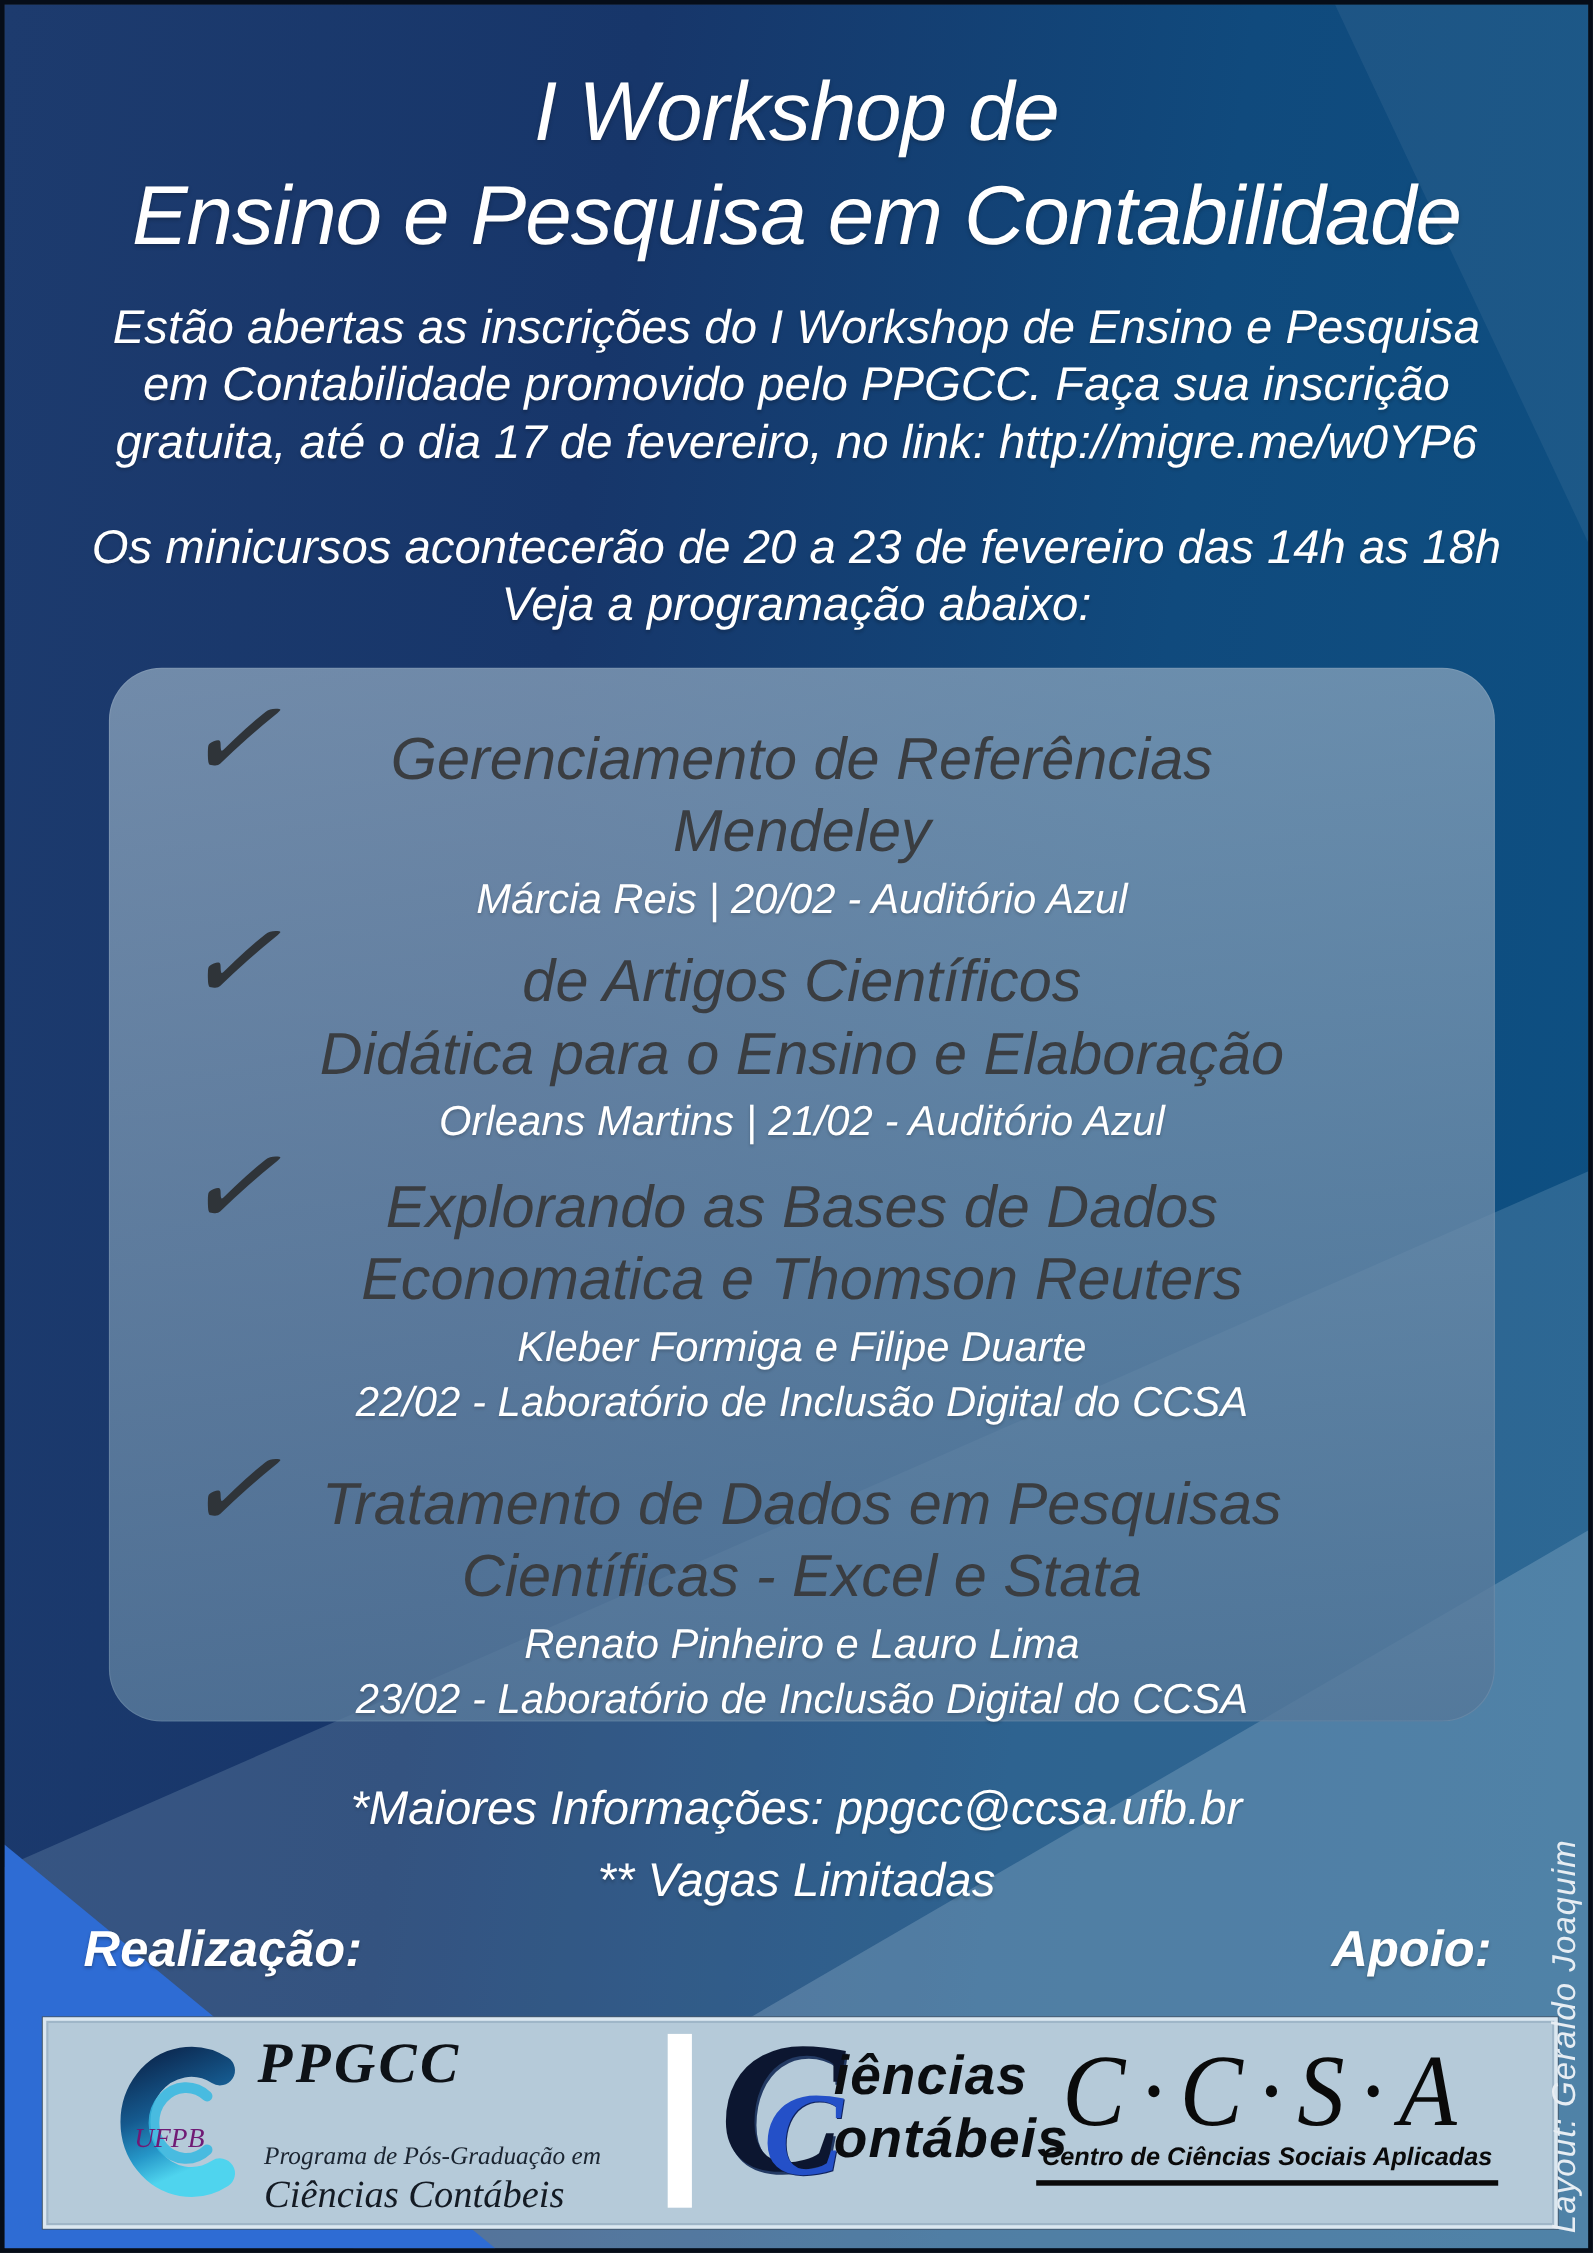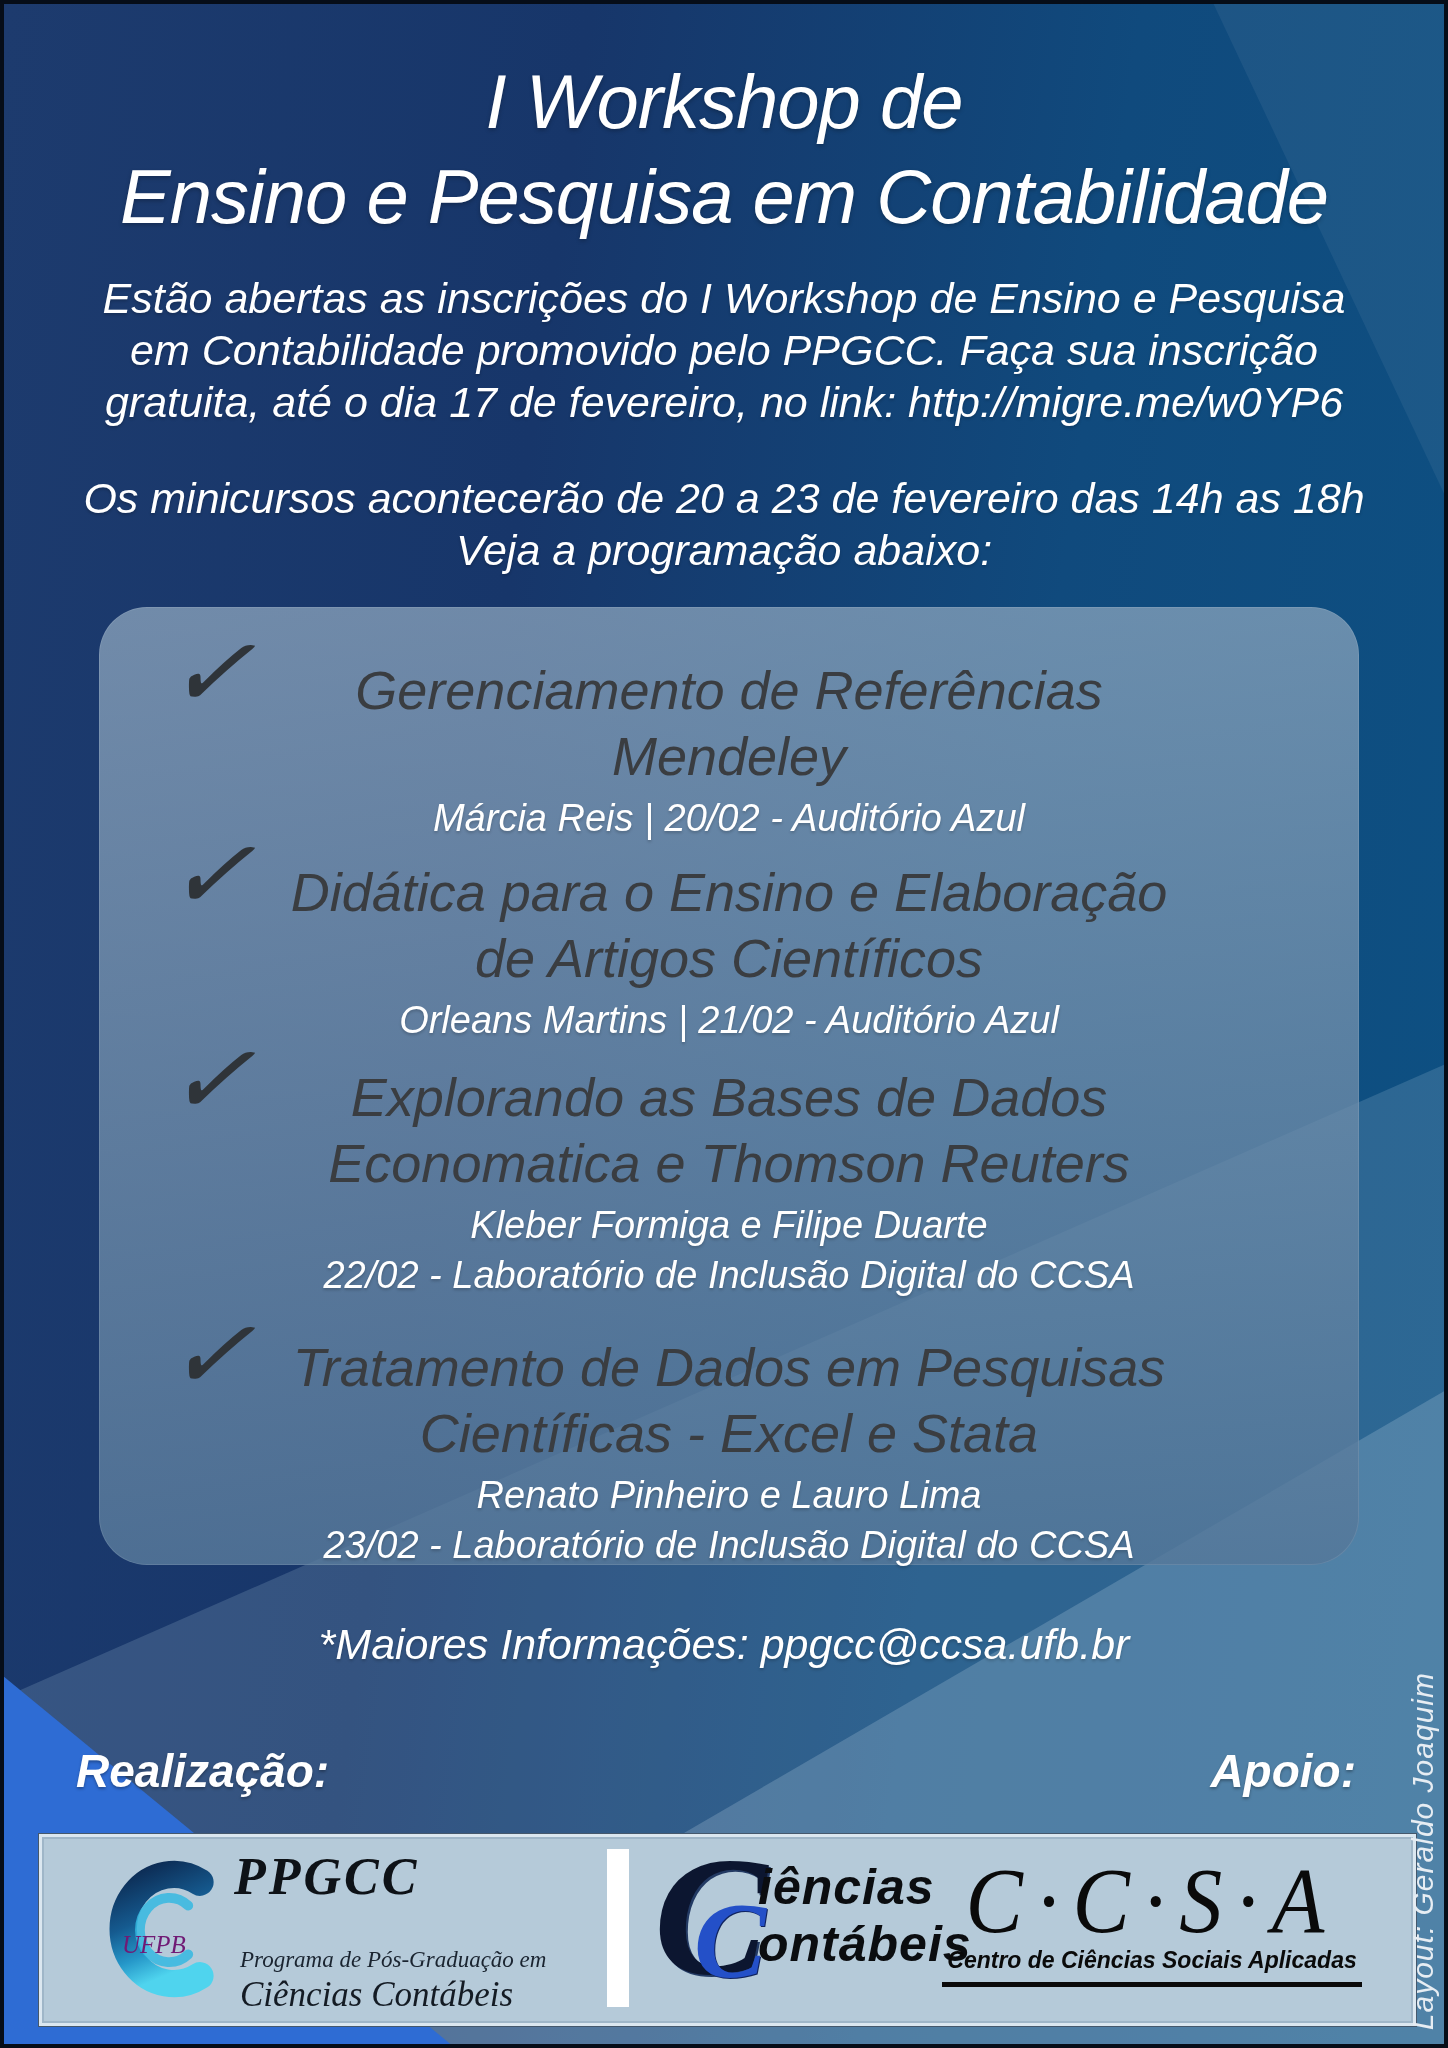--- a/index.html
+++ b/index.html
@@ -107,8 +107,8 @@
 
     <div class="p-item i2">
       <div class="item-title">
+        <div>de Artigos Científicos</div>
         <div>Didática para o Ensino e Elaboração</div>
-        <div>de Artigos Científicos</div>
       </div>
       <div class="item-details">
         <div>Orleans Martins | 21/02 - Auditório Azul</div>

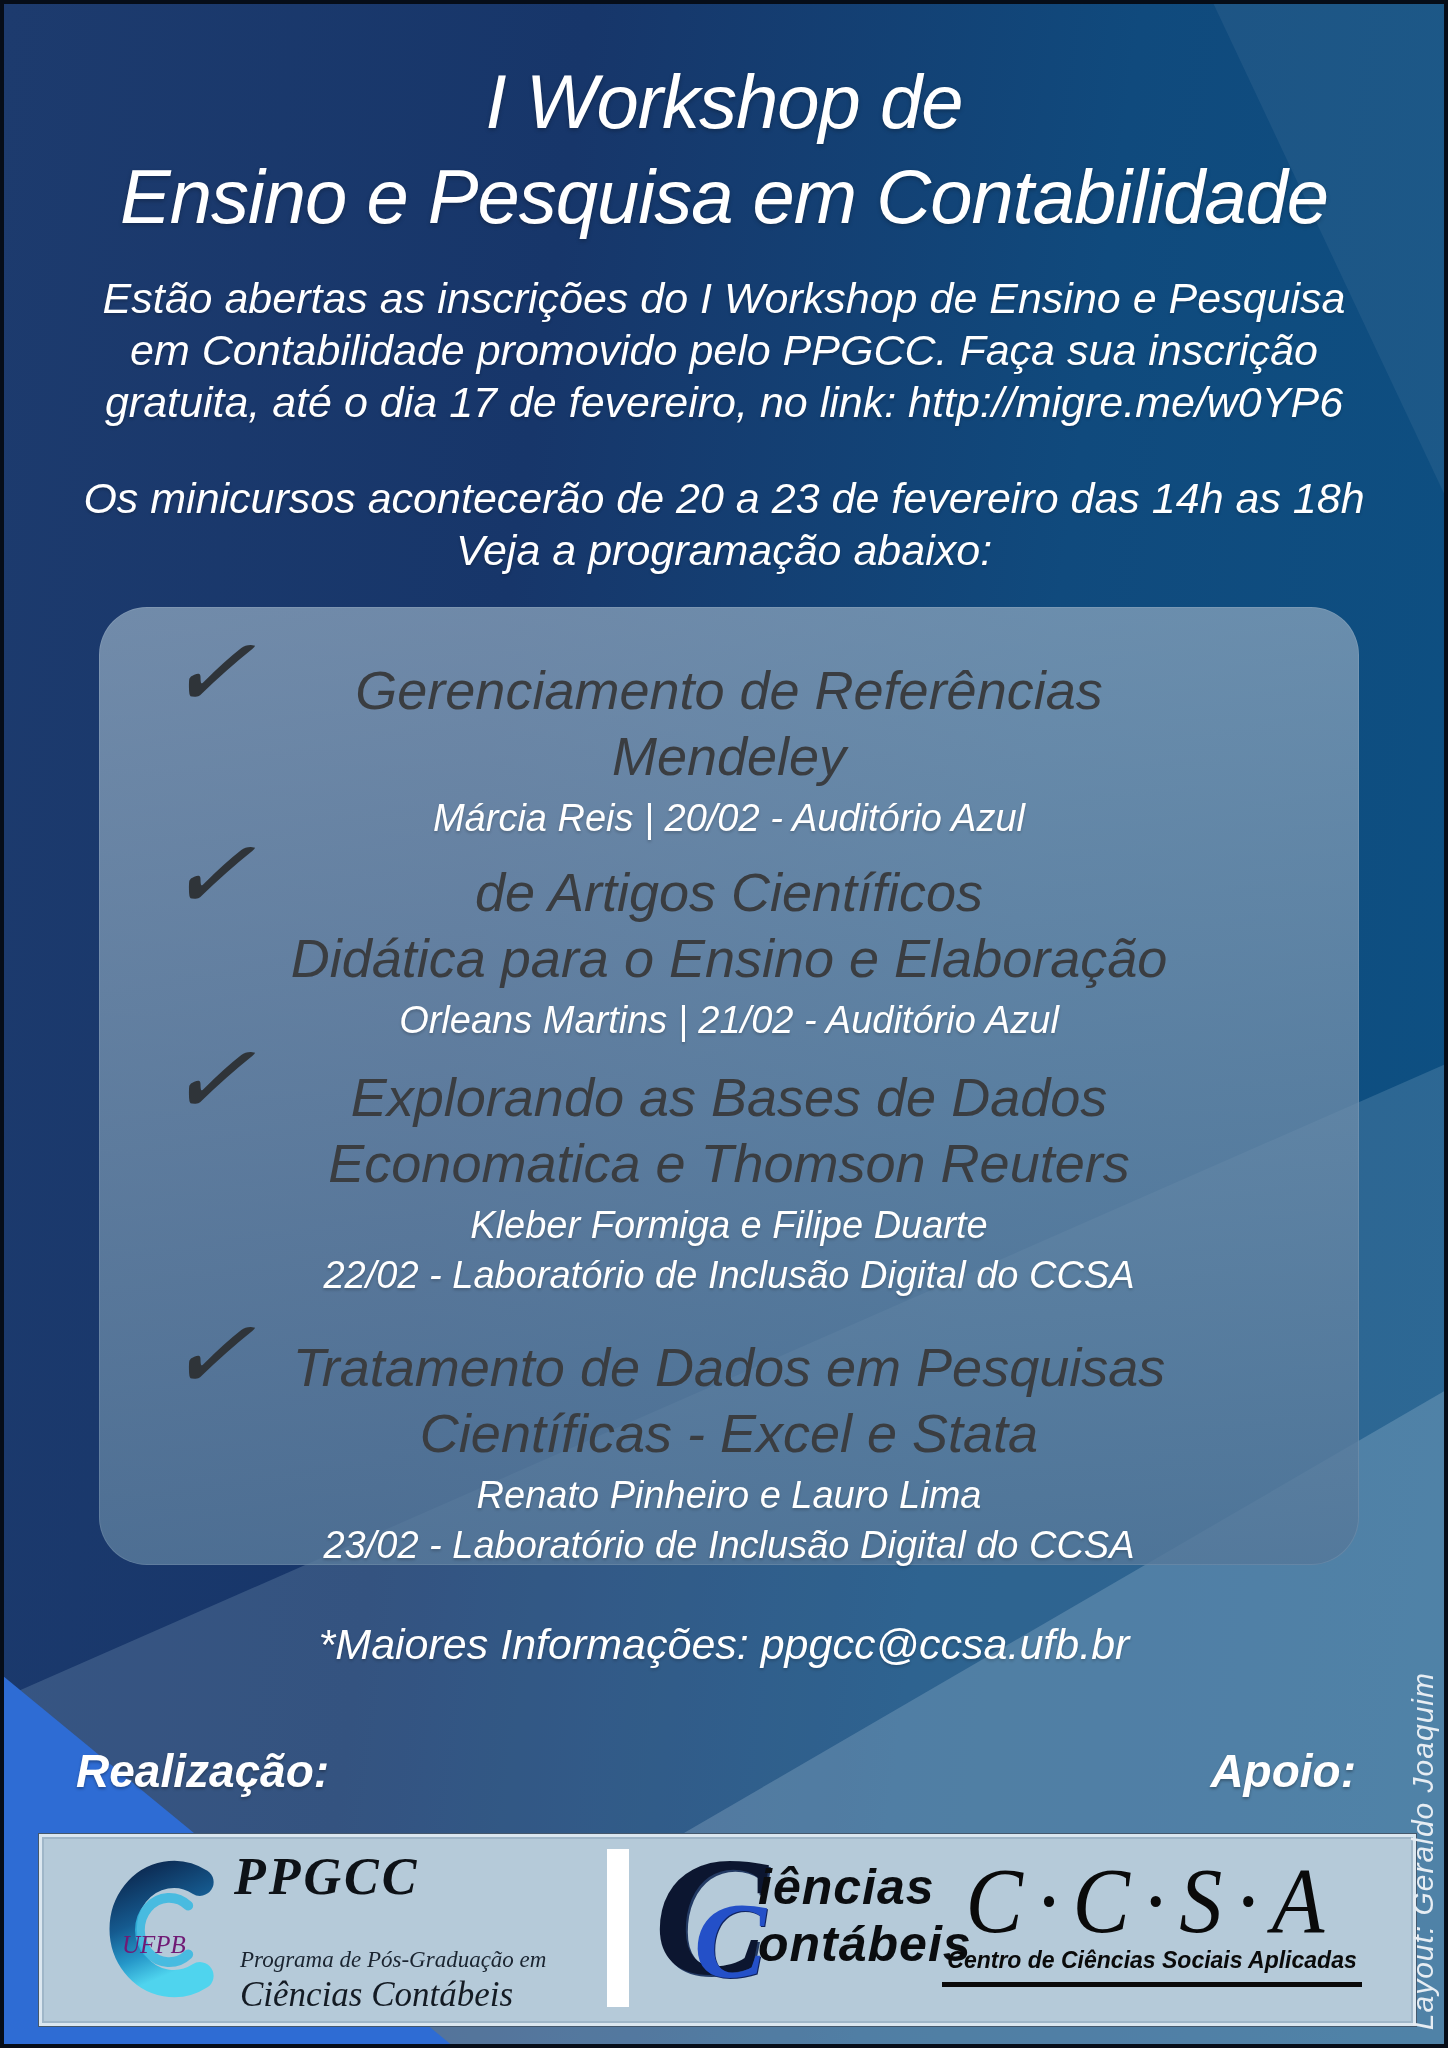--- a/index.html
+++ b/index.html
@@ -140,6 +140,7 @@
 
   <div class="center notes">
     <div>*Maiores Informações: ppgcc@ccsa.ufb.br</div>
+    <div class="note-2">** Vagas Limitadas</div>
   </div>
 
   <div class="side-label realizacao">Realização:</div>

